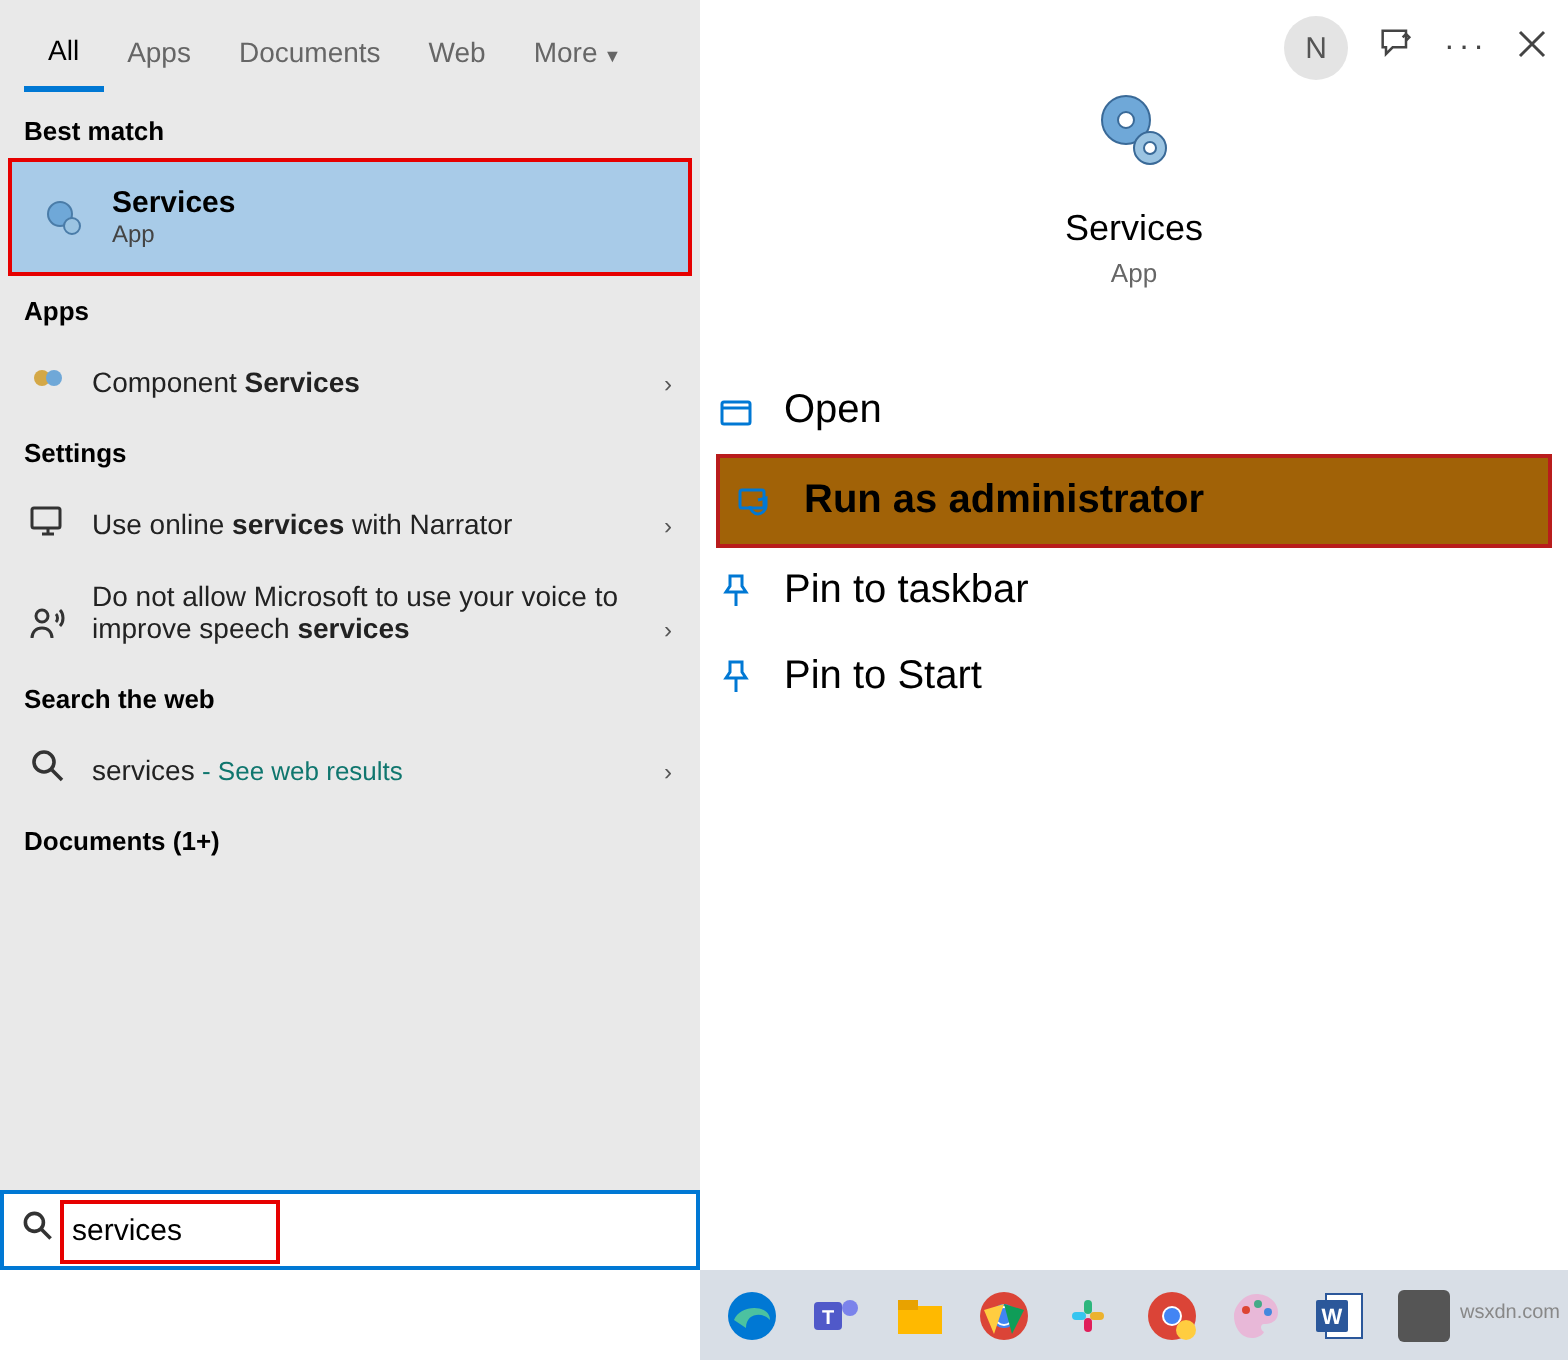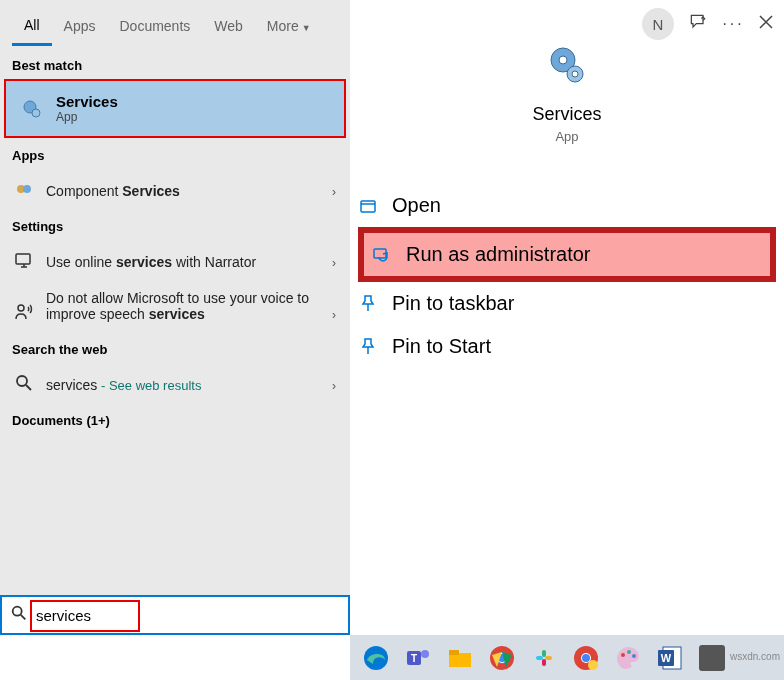--- a/index.html
+++ b/index.html
@@ -42,7 +42,7 @@
 .action-list { margin-top: 24px; }
 .action-item { display: flex; align-items: center; padding: 10px 8px; font-size: 20px; cursor: pointer; }
 .action-item .ai-icon { width: 20px; margin-right: 14px; color: #0078d4; display:flex; }
-.action-item.highlighted { background: #fca5a5; border: 6px solid #b91c1c; margin: 0 8px 0 8px; }
+.action-item.highlighted { background: #a16207; border: 2px solid #b91c1c; margin: 0 8px 0 8px; font-weight: bold; }
 
 .search-bar { position: absolute; bottom: 45px; left: 0; width: 350px; height: 40px; border: 2px solid #0078d4; background: #fff; display: flex; align-items: center; padding: 0 8px; }
 .search-bar .s-icon { width: 18px; margin-right: 8px; }

